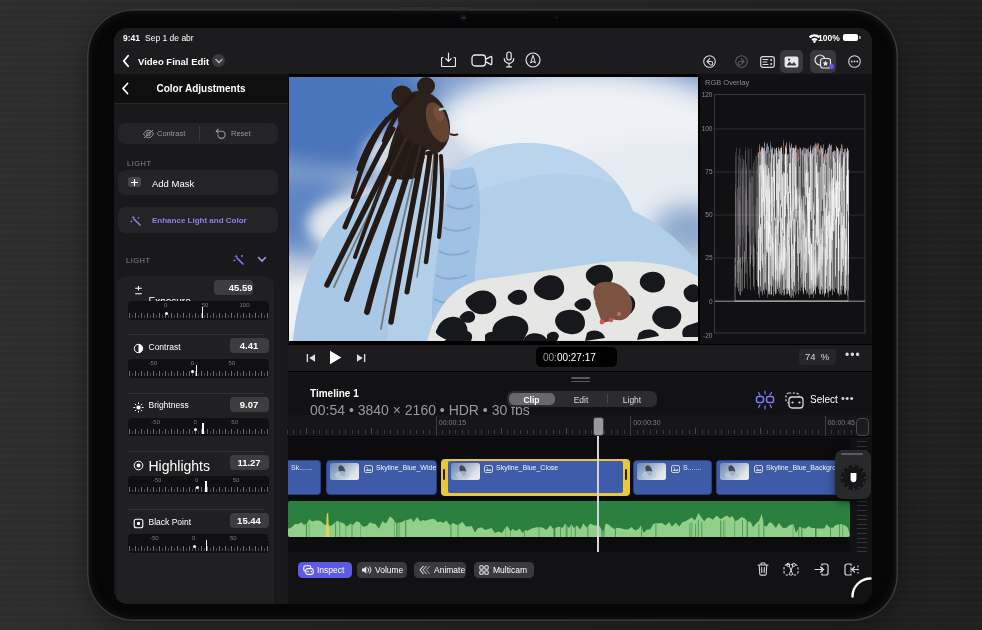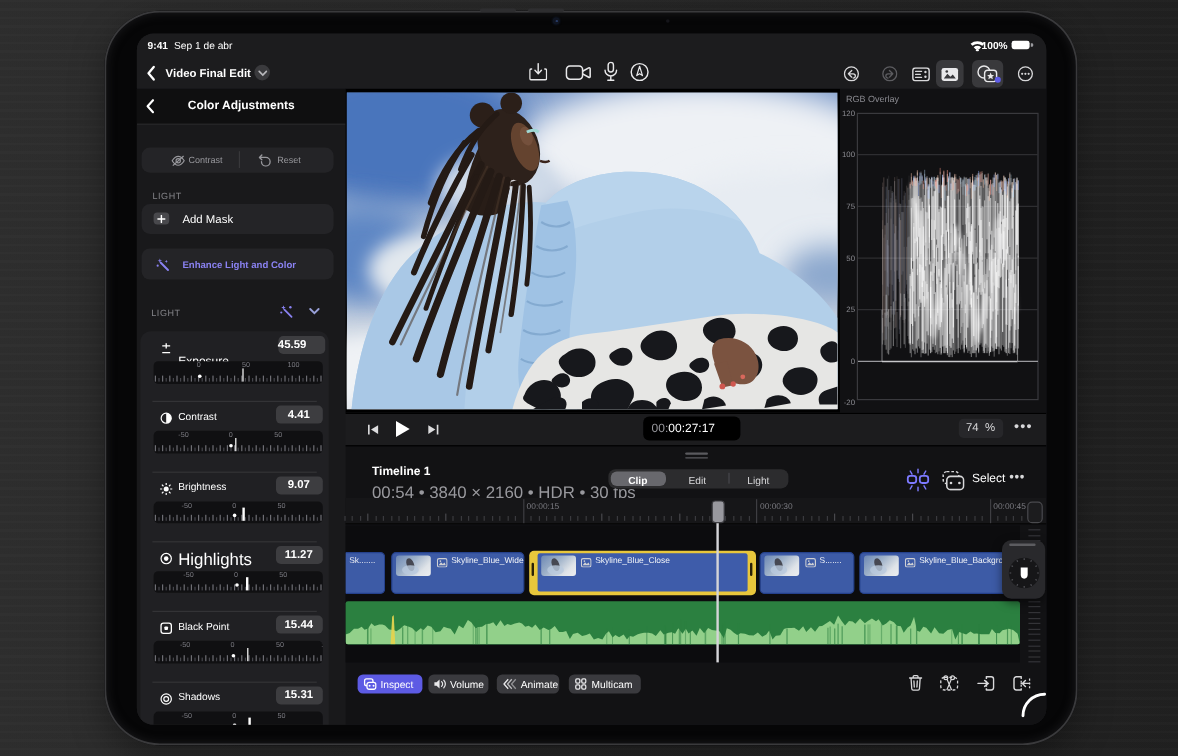--- a/index.html
+++ b/index.html
@@ -160,7 +160,7 @@
             <path d="M2.2 3.2 h6.6 M5.5 1 v4.4 M2.2 8.8 h6.6" stroke="#fff" stroke-width="1.1" fill="none"></path>
           </svg>
           <span style="position:absolute;left:32px;top:14px;font-size:10px;color:#fff">Exposure</span>
-          <span style="position:absolute;right:3px;top:-2px;width:39px;height:15px;background:#3d3d40;border-radius:4px;color:#fff;font-size:9.5px;font-weight:bold;text-align:left;line-height:15px">45.59</span>
+          <span style="position:absolute;right:21px;top:-2px;width:39px;height:15px;background:#3d3d40;border-radius:4px;color:#fff;font-size:9.5px;font-weight:bold;text-align:right;line-height:15px">45.59</span>
         </div>
         <div style="position:absolute;left:11px;top:25px;width:141px;height:18.5px;background:#101012;border-radius:4px;overflow:hidden">
           <span style="position:absolute;left:27%;top:1px;transform:translateX(-50%);font-size:6px;color:#7a7a80">0</span>

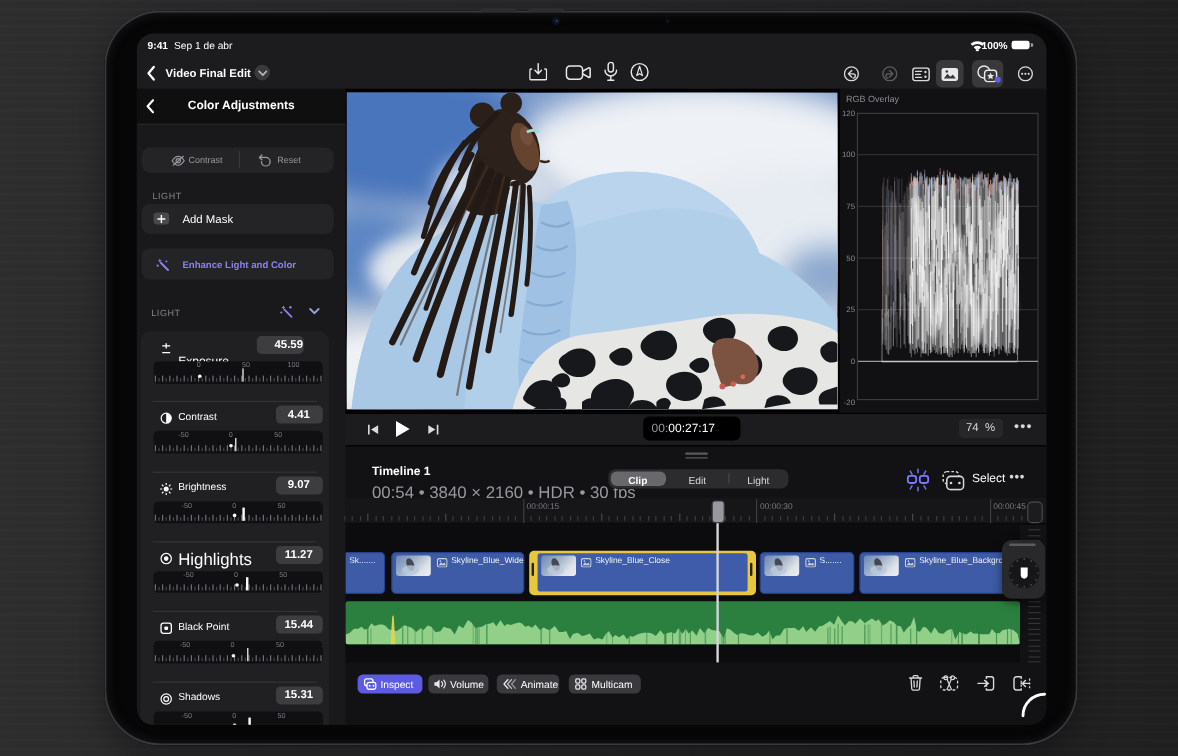--- a/index.html
+++ b/index.html
@@ -478,24 +478,6 @@
           <div style="position:absolute;left:139.5px;bottom:2px;width:1px;height:5px;background:#6e6e74"></div>
           <div style="position:absolute;left:47%;bottom:5px;width:3px;height:3px;margin-left:-1px;border-radius:50%;background:#fff"></div>
           <div style="position:absolute;left:55.6%;bottom:2px;width:1.5px;height:11px;background:#fff"></div>
-        </div>
-      </div>
-      <div style="position:absolute;left:116.5px;top:567.5px;width:157px;height:58.3px">
-        <div style="position:absolute;left:10px;top:0px;width:137px;height:1px;background:#333336"></div>
-        <div style="position:relative;height:11px;top:6px">
-          <svg width="11" height="11" viewBox="0 0 11 11" style="position:absolute;left:16px;top:3px">
-            <circle cx="5.5" cy="5.5" r="4.3" stroke="#fff" stroke-width="1" fill="none"></circle>
-            <circle cx="5.5" cy="5.5" r="2" stroke="#fff" stroke-width="1" fill="none"></circle>
-          </svg>
-          <span style="position:absolute;left:32px;top:1.5px;font-size:8.5px;color:#fff">Shadows</span>
-          <span style="position:absolute;right:5px;top:-2px;width:39px;height:15px;background:#3d3d40;border-radius:4px;color:#fff;font-size:9.5px;font-weight:bold;text-align:center;line-height:15px">15.31</span>
-        </div>
-        <div style="position:absolute;left:11px;top:25px;width:141px;height:18.5px;background:#101012;border-radius:4px;overflow:hidden">
-          <span style="position:absolute;left:20%;top:1px;transform:translateX(-50%);font-size:6px;color:#7a7a80">-50</span>
-          <span style="position:absolute;left:48%;top:1px;transform:translateX(-50%);font-size:6px;color:#7a7a80">0</span>
-          <span style="position:absolute;left:76%;top:1px;transform:translateX(-50%);font-size:6px;color:#7a7a80">50</span>
-          <div style="position:absolute;left:48%;bottom:5px;width:3px;height:3px;margin-left:-1px;border-radius:50%;background:#fff"></div>
-          <div style="position:absolute;left:56.6%;bottom:2px;width:1.5px;height:11px;background:#fff"></div>
         </div>
       </div>
 

